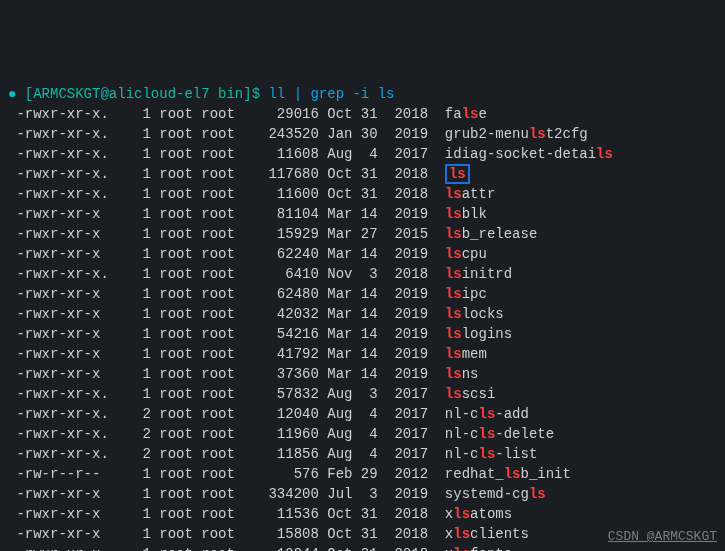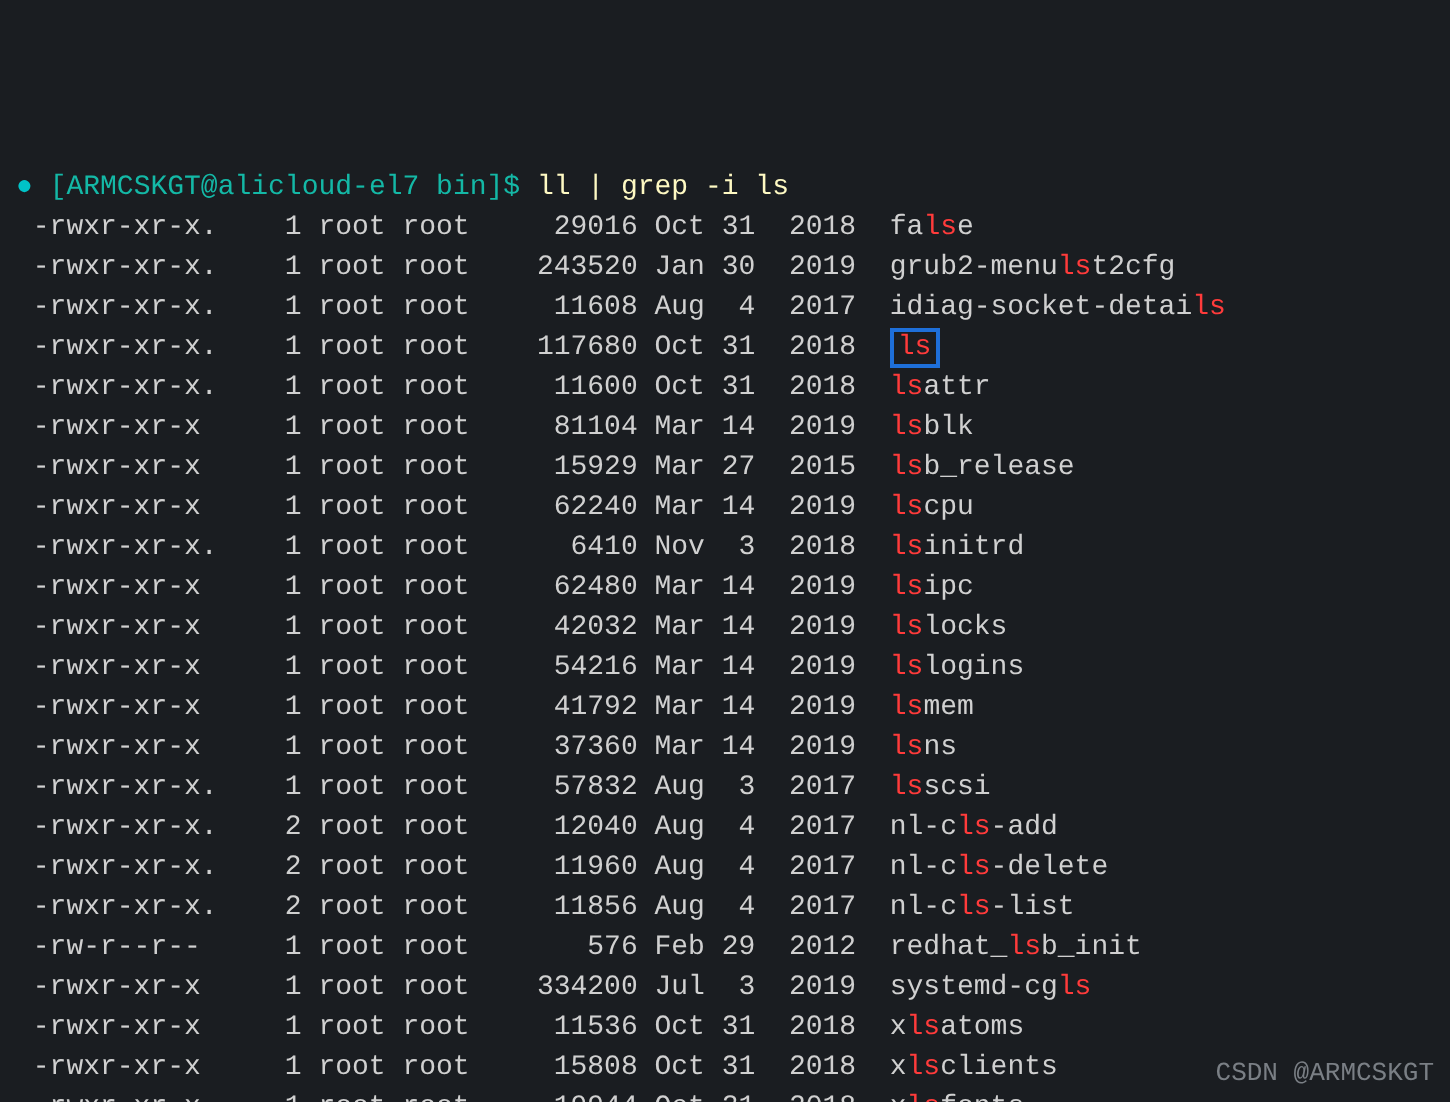--- a/index.html
+++ b/index.html
@@ -19,7 +19,7 @@
   .line { display: block; }
   .prompt-dot { color: #00c2c7; }
   .prompt-text { color: #14b8a6; }
-  .cmd { color: #fef9c3; }
+  .cmd { color: #0ea5e9; }
   .hl { color: #ff3b3b; font-weight: normal; }
   .box {
     border: 2px solid #1e6fd9;

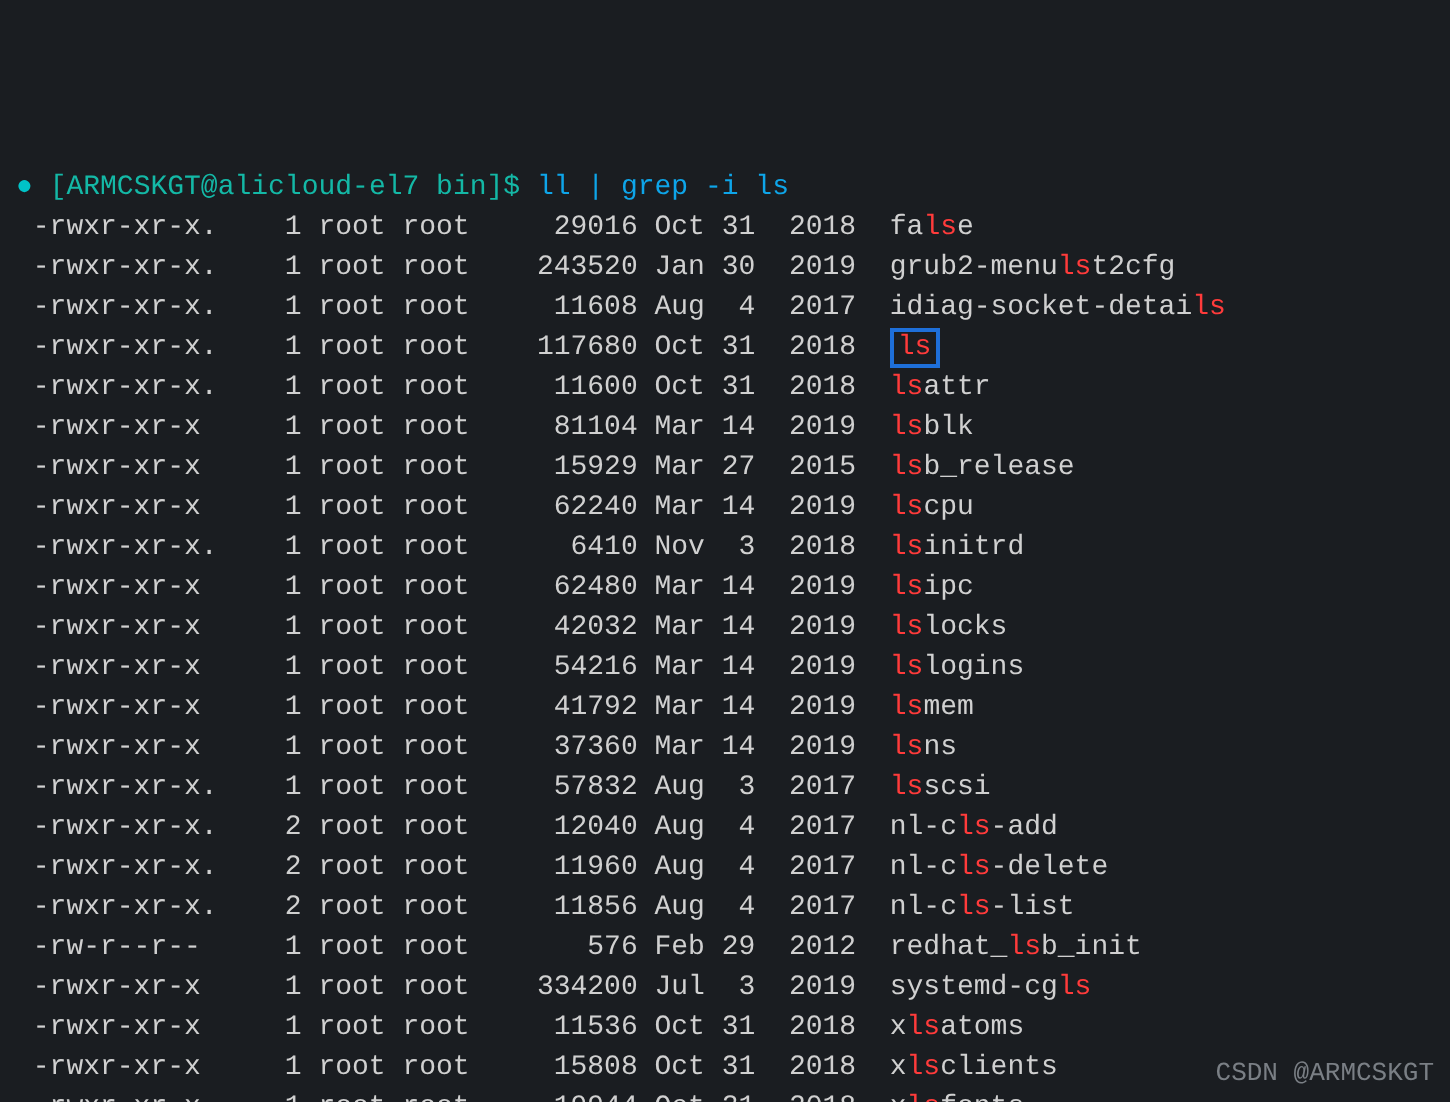--- a/index.html
+++ b/index.html
@@ -20,7 +20,7 @@
   .prompt-dot { color: #00c2c7; }
   .prompt-text { color: #14b8a6; }
   .cmd { color: #0ea5e9; }
-  .hl { color: #ff3b3b; font-weight: normal; }
+  .hl { color: #ff3b3b; font-weight: bold; }
   .box {
     border: 2px solid #1e6fd9;
     padding: 0 2px;

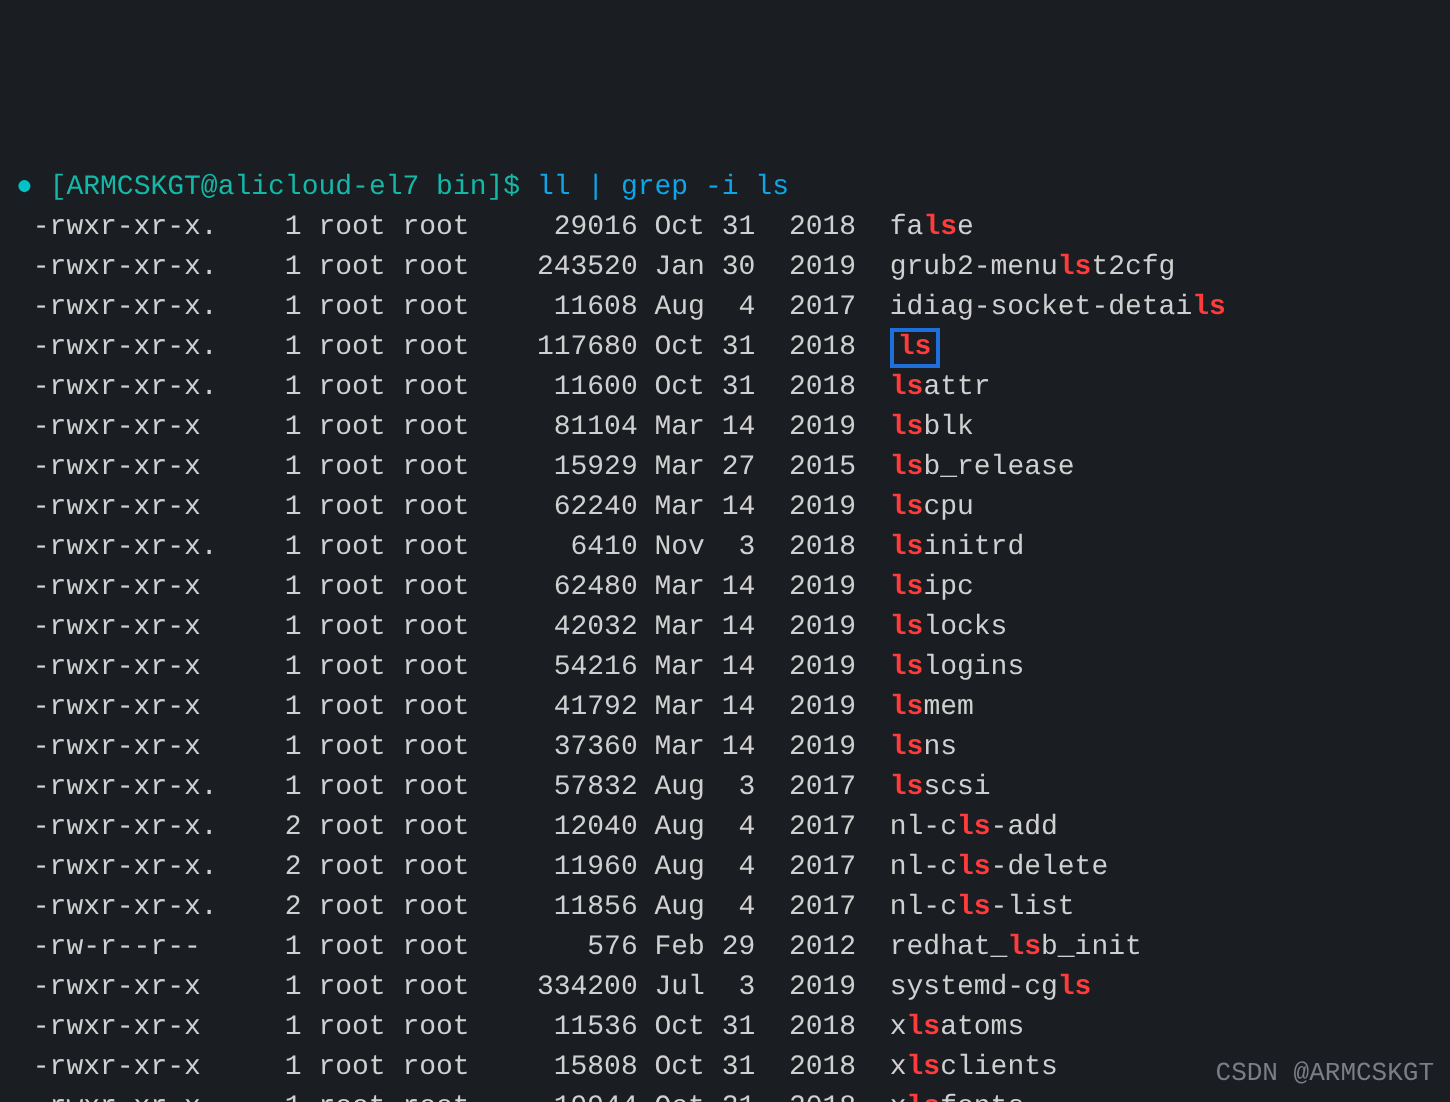--- a/index.html
+++ b/index.html
@@ -33,6 +33,7 @@
     bottom: 4px;
     color: #7a7f85;
     font-size: 13px;
+    text-decoration: underline;
   }
 </style>
 </head>

